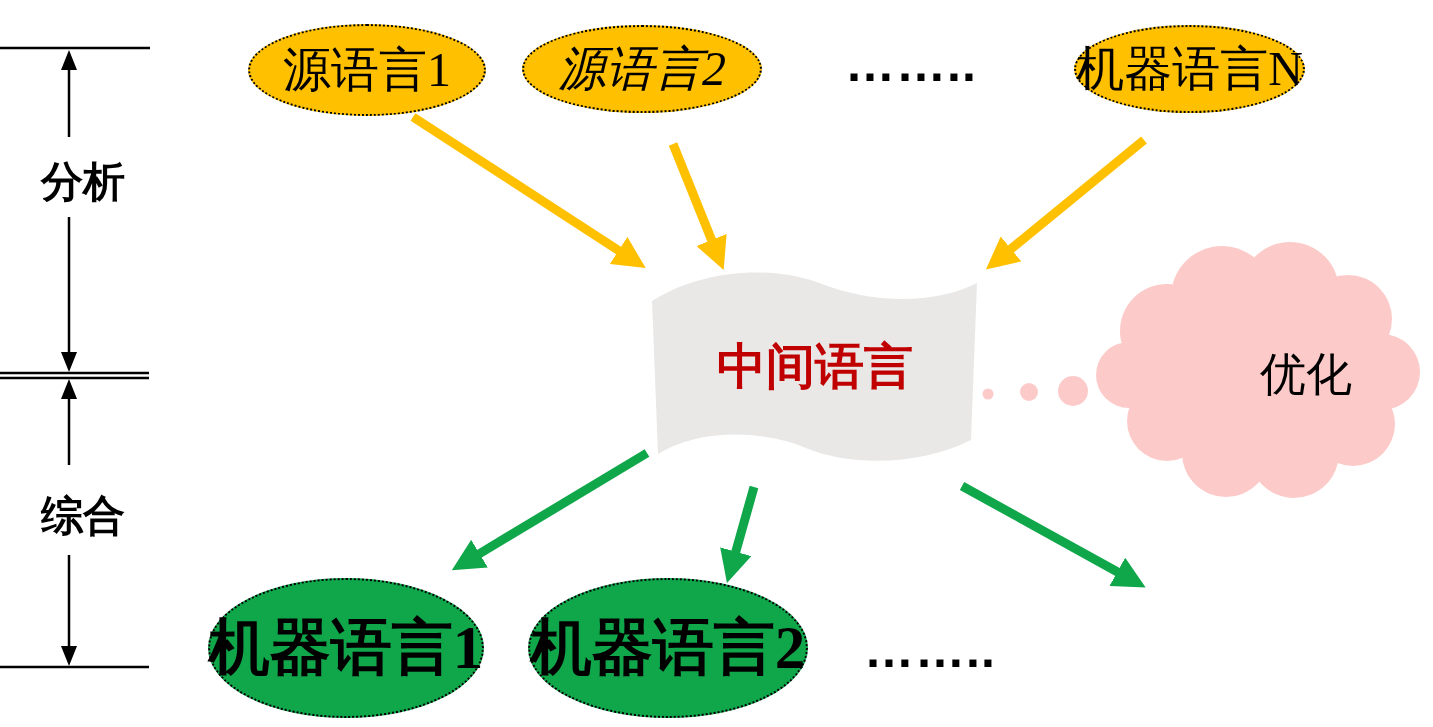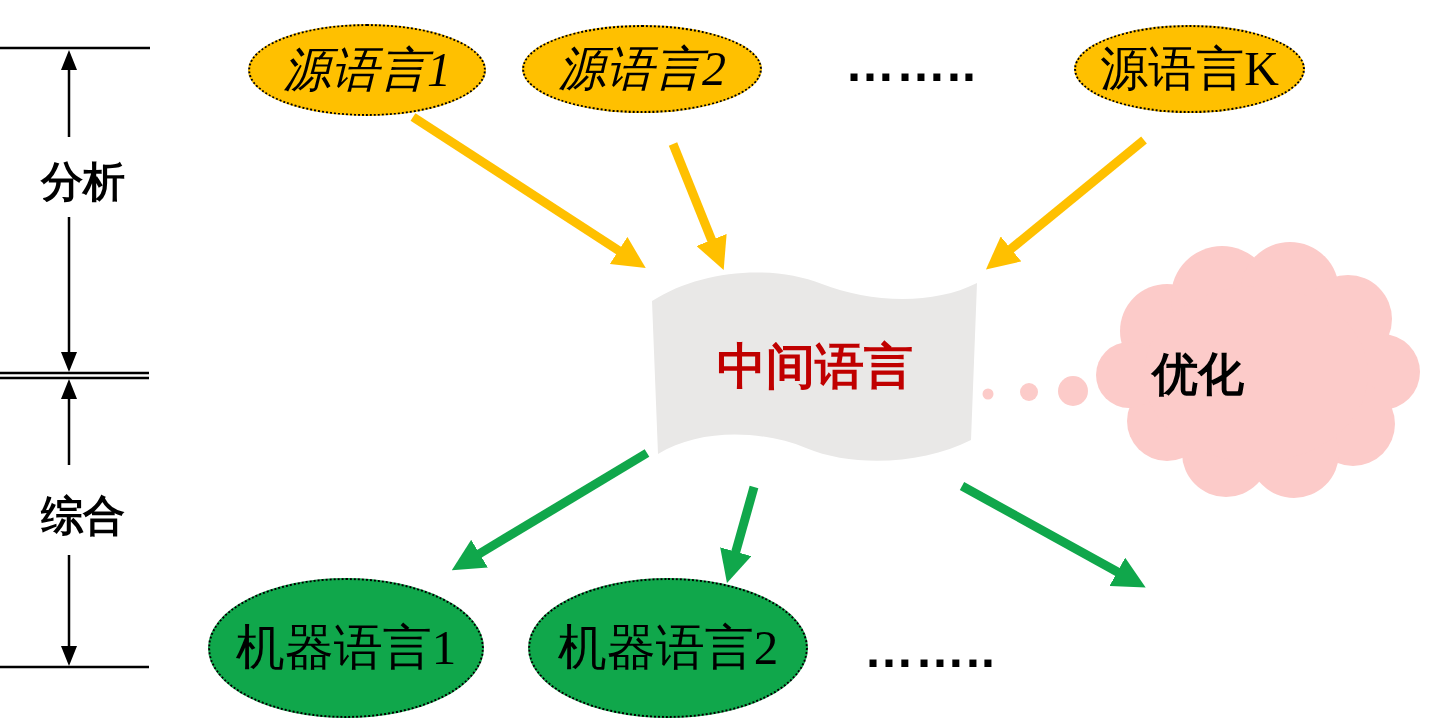--- a/index.html
+++ b/index.html
@@ -113,7 +113,7 @@
   <div class="dim-label" style="left:27px; top:492px;">综合</div>
   <div class="dim-label" style="left:27px; top:158px;">分析</div>
 
-  <div class="ellipse src-ellipse" style="left:248px; top:24px; width:238px; height:92px;font-style:italic;">
+  <div class="ellipse src-ellipse" style="left:248px; top:24px; width:238px; height:92px;">
     <span>源语言1</span>
   </div>
   <div class="ellipse src-ellipse" style="left:522px; top:25px; width:240px; height:88px;font-style:italic;">

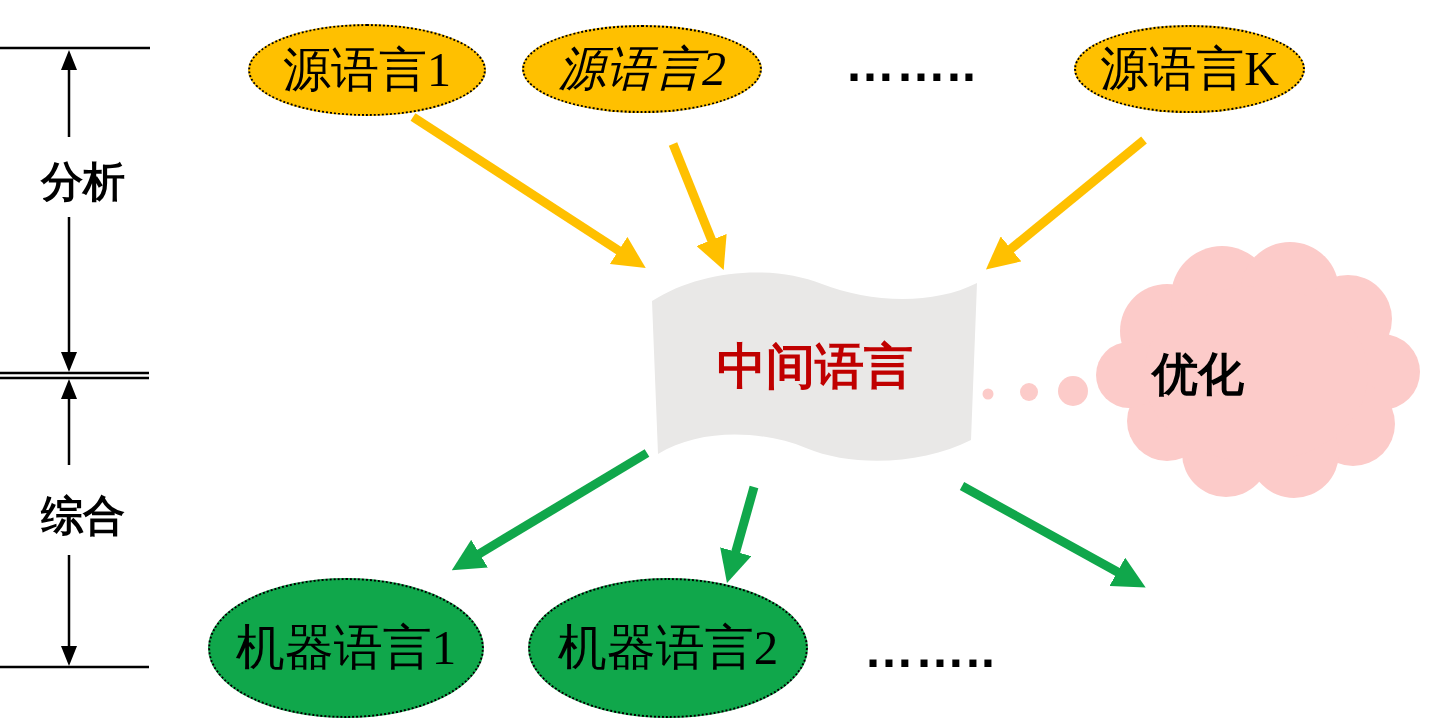--- a/index.html
+++ b/index.html
@@ -121,7 +121,7 @@
   </div>
   <div class="ellipsis-dots" style="left:845px; top:34px;">……..</div>
   <div class="ellipse src-ellipse" style="left:1074px; top:25px; width:231px; height:88px;">
-    <span>源语言K</span>
+    <span>机器语言N</span>
   </div>
 
   <div class="banner-label">中间语言</div>

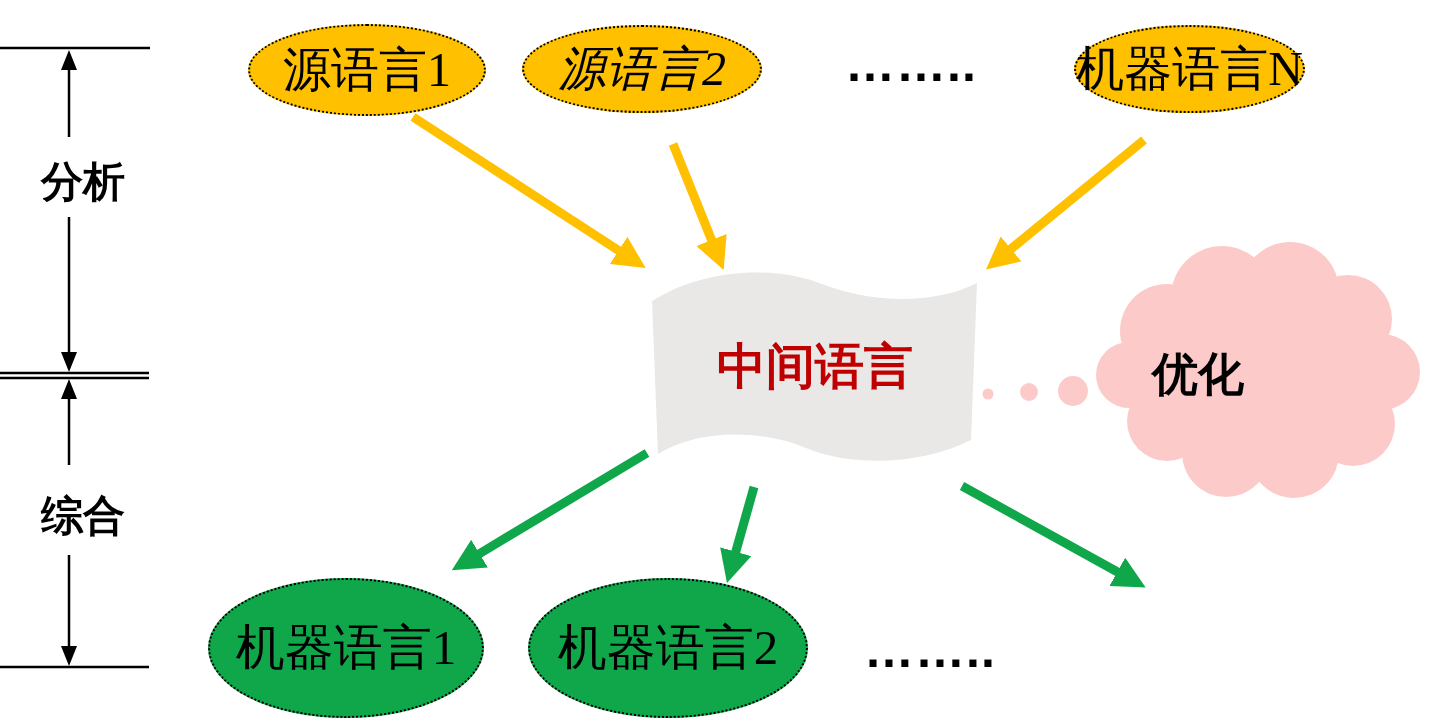--- a/index.html
+++ b/index.html
@@ -33,7 +33,7 @@
   }
   .cloud-label {
     position:absolute; left:1152px; top:348px; width:200px;
-    text-align:left; font-weight:bold; font-size:46px;
+    text-align:right; font-weight:normal; font-size:46px;
     color:var(--text-black); line-height:52px;
   }
 </style>

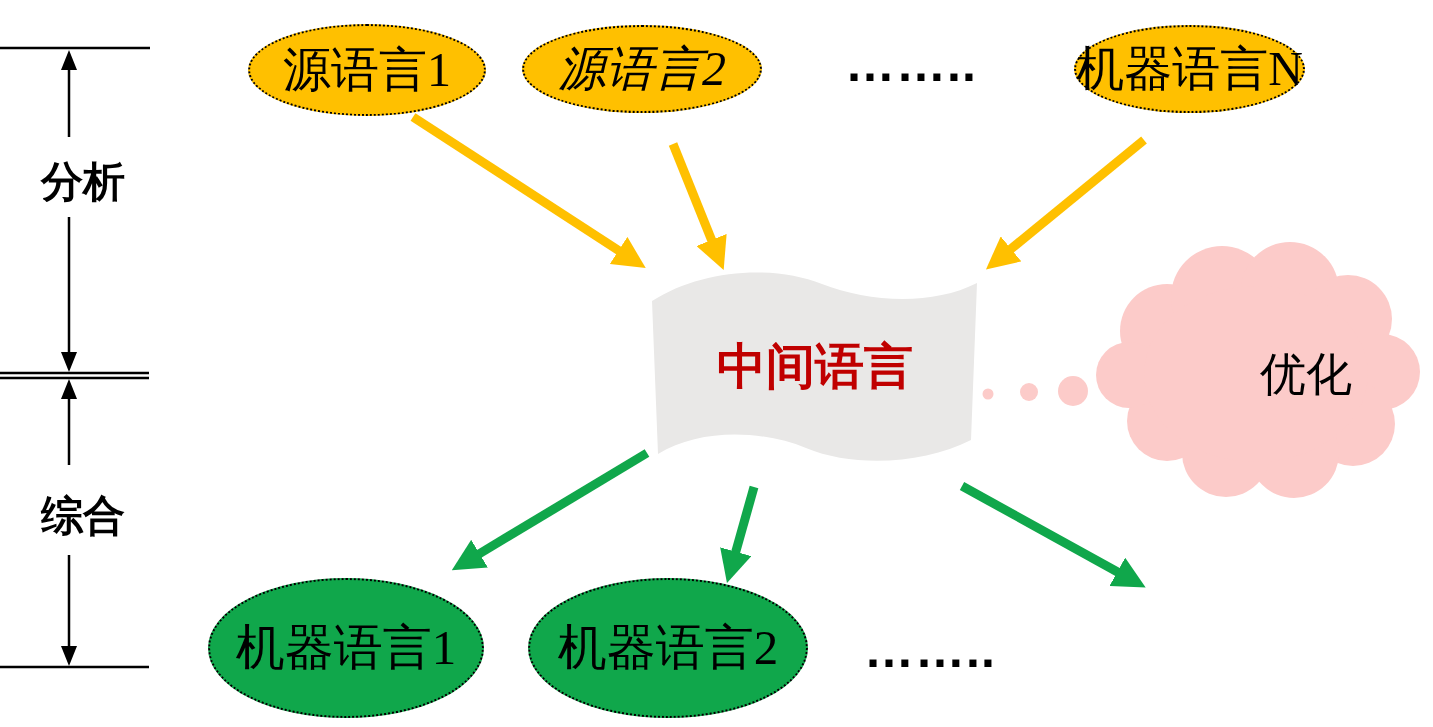--- a/index.html
+++ b/index.html
@@ -17,7 +17,7 @@
     color:#000; box-sizing:border-box; white-space:nowrap;
   }
   .src-ellipse  { background:var(--source-fill); font-size:48px; }
-  .mach-ellipse { background:var(--machine-fill); font-size:49px; }
+  .mach-ellipse { background:var(--machine-fill); font-size:61px;font-weight:bold; }
   .dim-label {
     position:absolute; font-weight:bold; font-size:42px; color:var(--text-black);
     width:112px; text-align:center; line-height:1.15;

